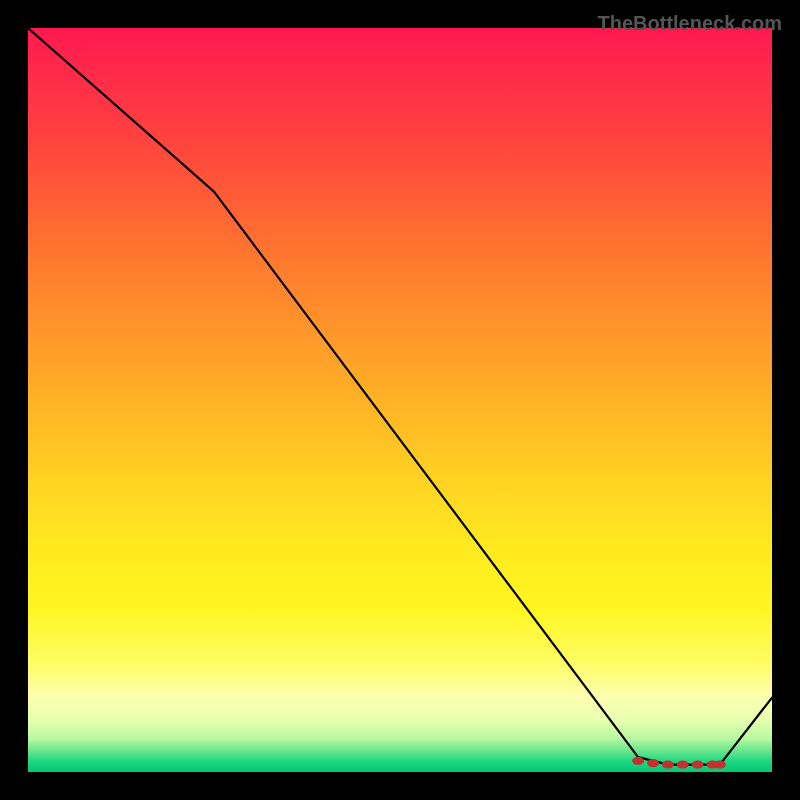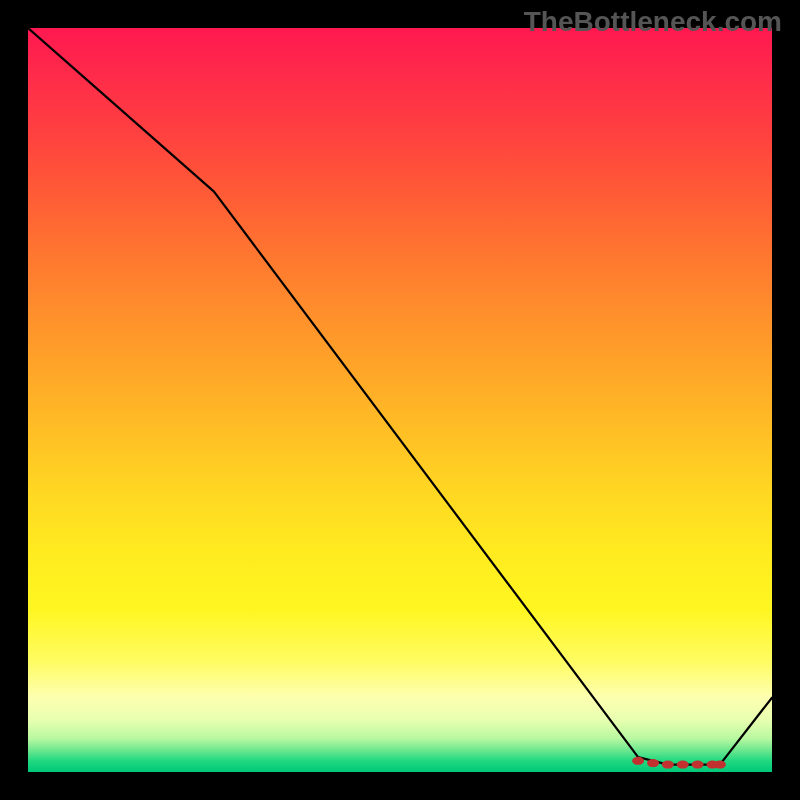--- a/index.html
+++ b/index.html
@@ -19,10 +19,10 @@
   }
   .watermark {
     position: absolute;
-    top: 6px;
+    top: 12px;
     right: 18px;
     color: #555;
-    font-size: 28px;
+    font-size: 20px;
     font-weight: bold;
     z-index: 10;
   }

